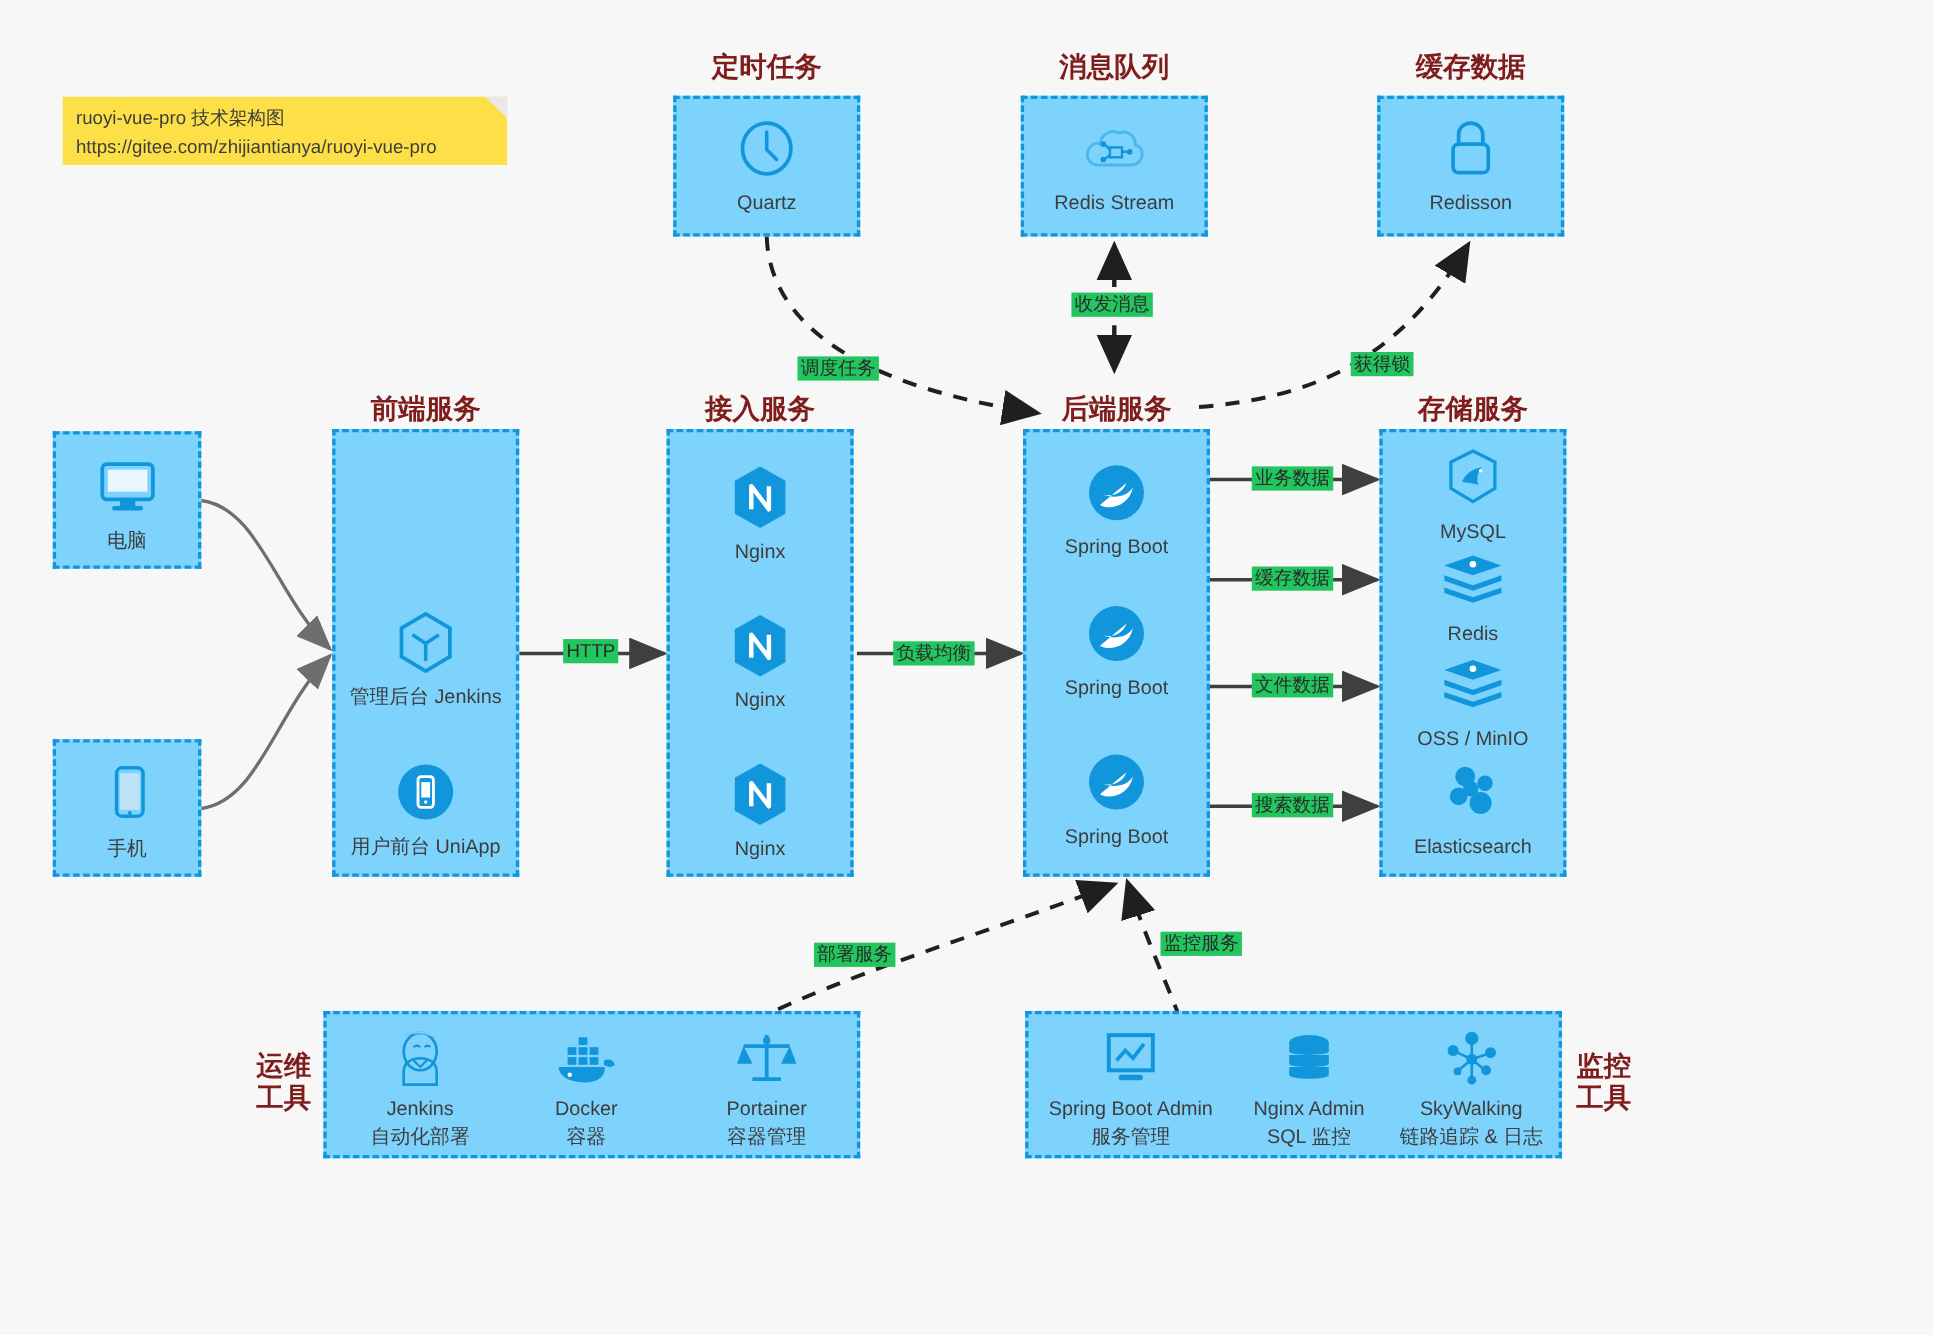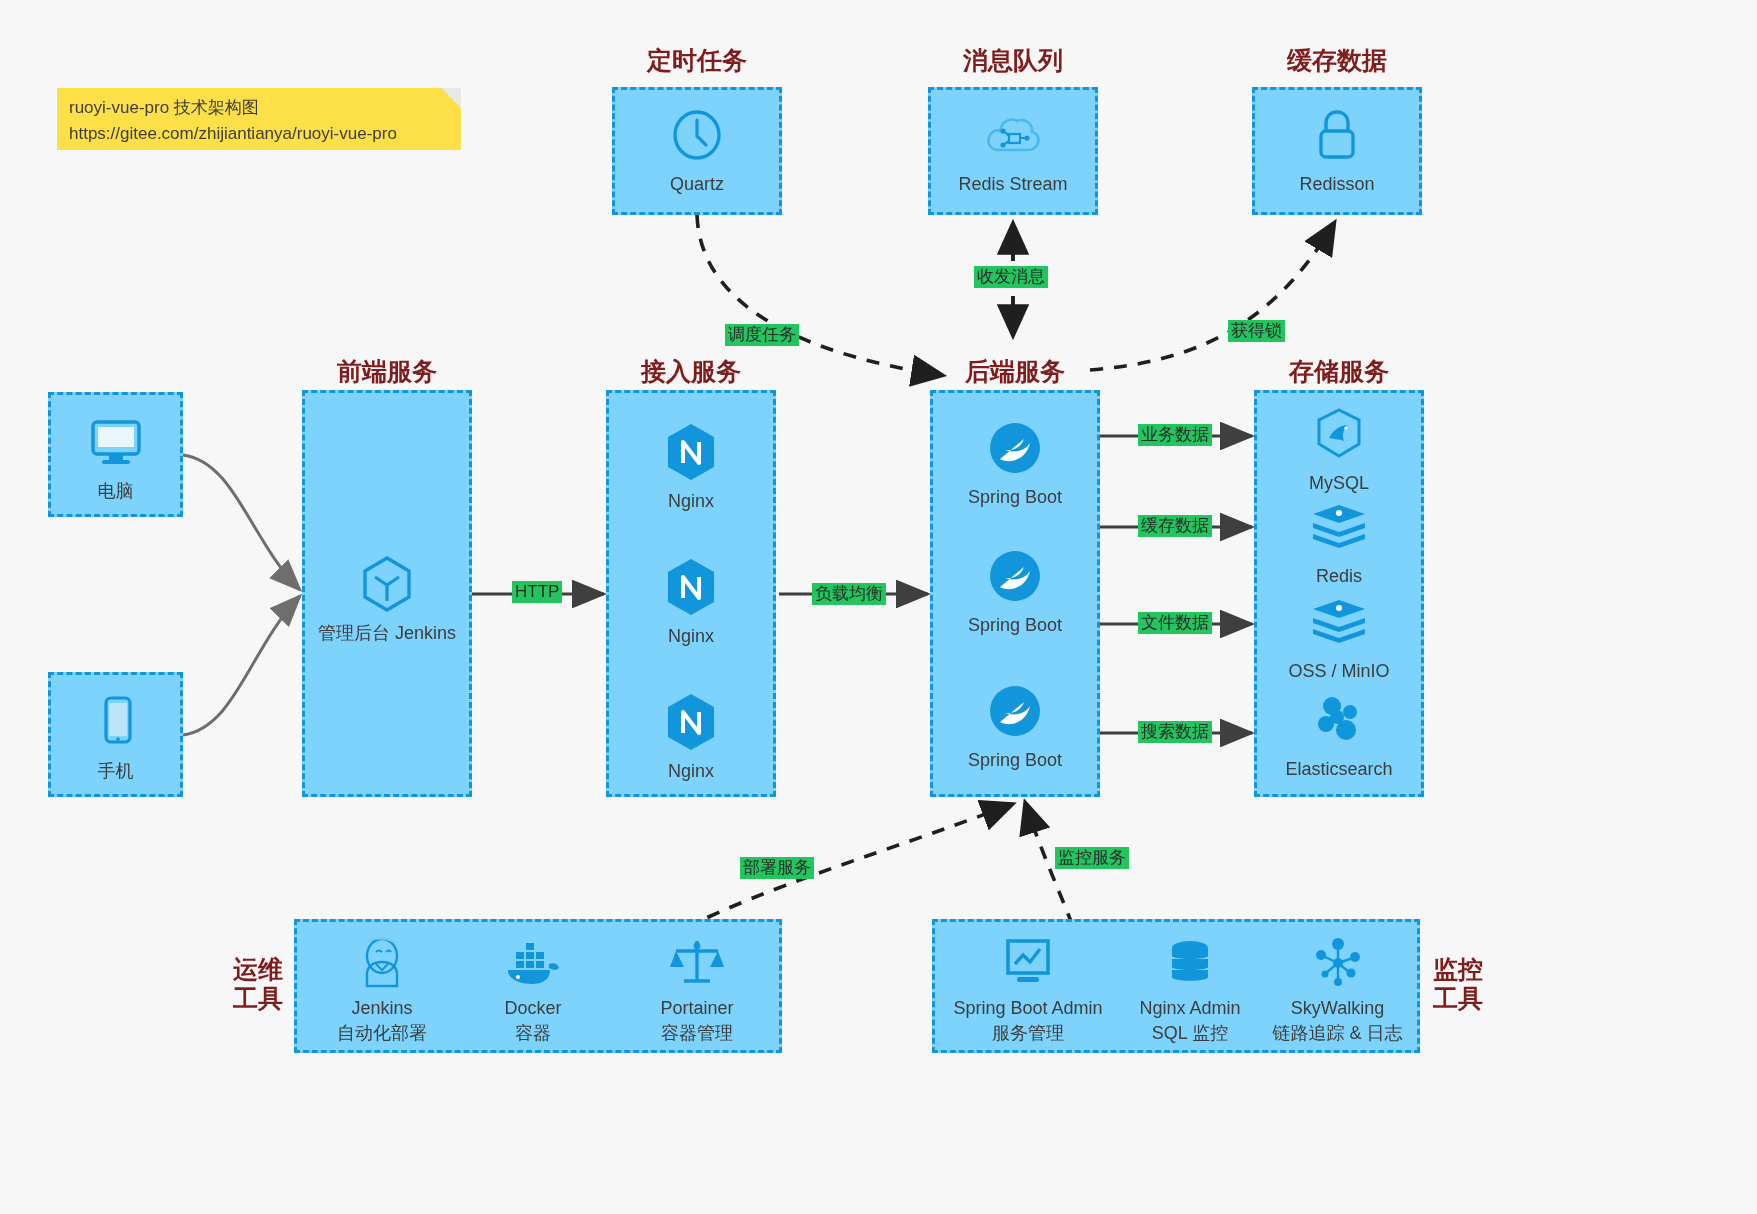--- a/index.html
+++ b/index.html
@@ -191,6 +191,17 @@
       </div>
       <div class="lbl">管理后台 Jenkins</div>
     </div>
+    <div class="node" style="top:296px;">
+      <div class="ico">
+        <svg width="56" height="56" viewBox="0 0 56 56">
+            <circle cx="28" cy="28" r="25" fill="#1296db"></circle>
+            <rect x="21" y="14" width="14" height="28" rx="3" fill="none" stroke="#fff" stroke-width="2.6"></rect>
+            <rect x="24" y="19" width="8" height="14" fill="#fff"></rect>
+            <circle cx="28" cy="37" r="1.6" fill="#fff"></circle>
+          </svg>
+      </div>
+      <div class="lbl">用户前台 UniApp</div>
+    </div>
   </div>
 
   <div class="grp-title" style="left:606px;top:355px;width:170px;">接入服务</div>

